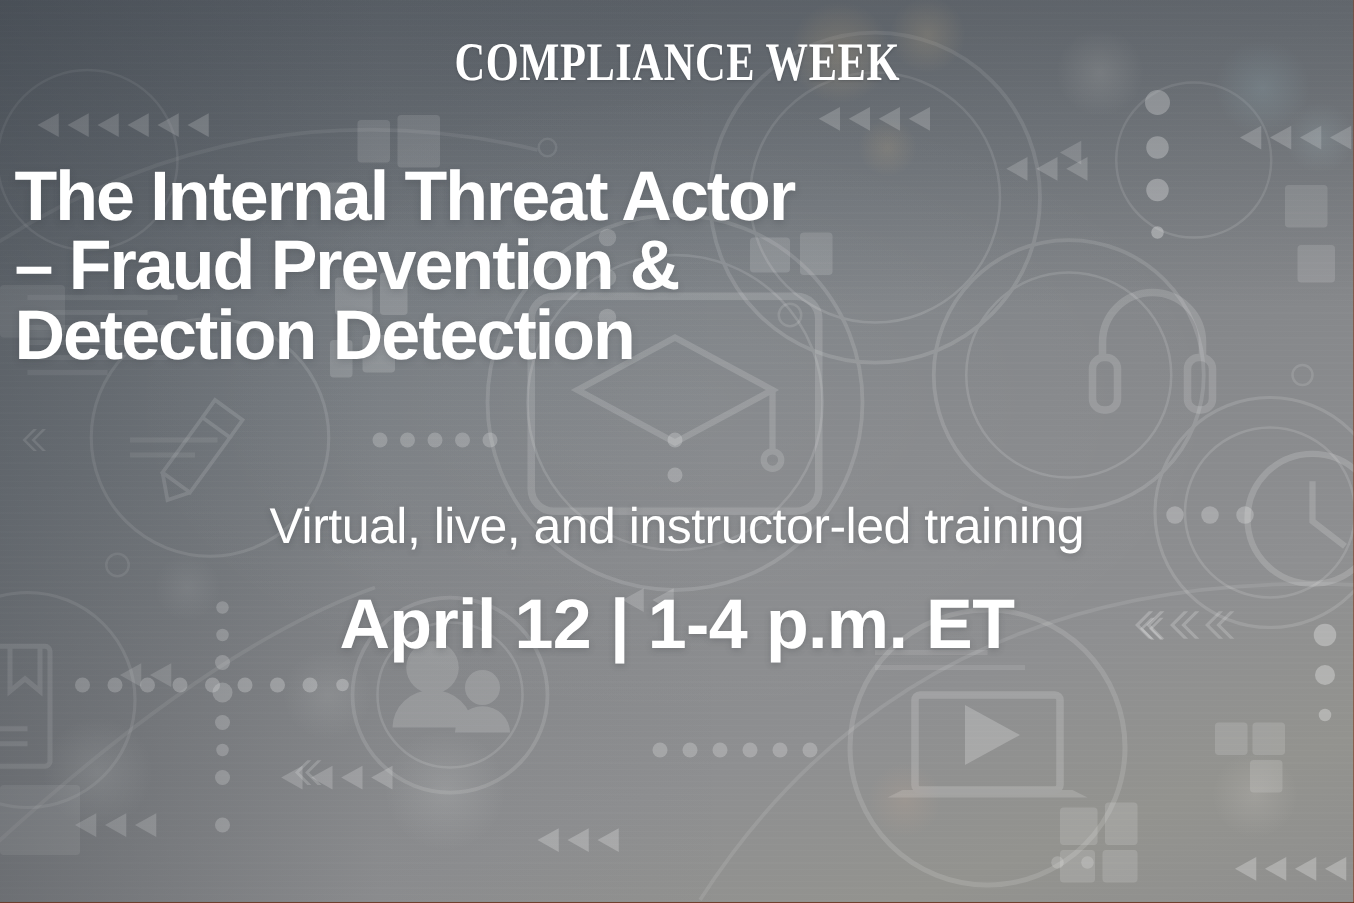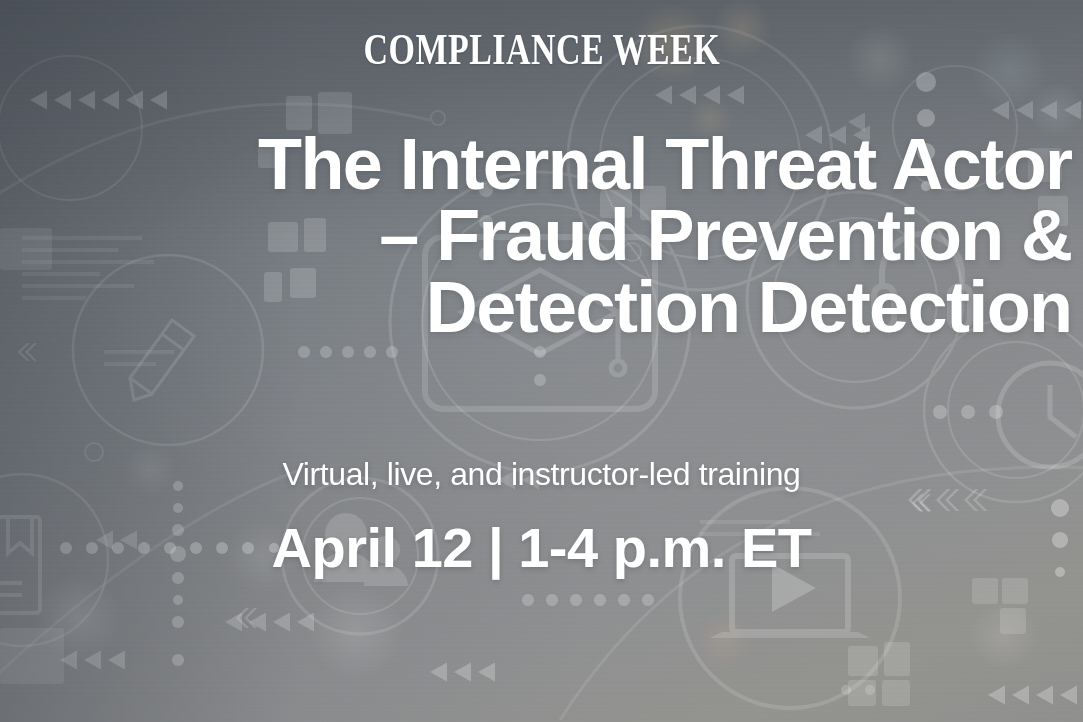--- a/index.html
+++ b/index.html
@@ -103,10 +103,10 @@
   #headline {
     margin-top: 66px;
     width: 1060px;
-    text-align: right;
+    text-align: left;
     color: #ffffff;
     font-weight: 700;
-    font-size: 72px;
+    font-size: 56px;
     line-height: 0.99;
     letter-spacing: -1.6px;
     text-shadow: 0 2px 6px rgba(50,54,60,0.22);

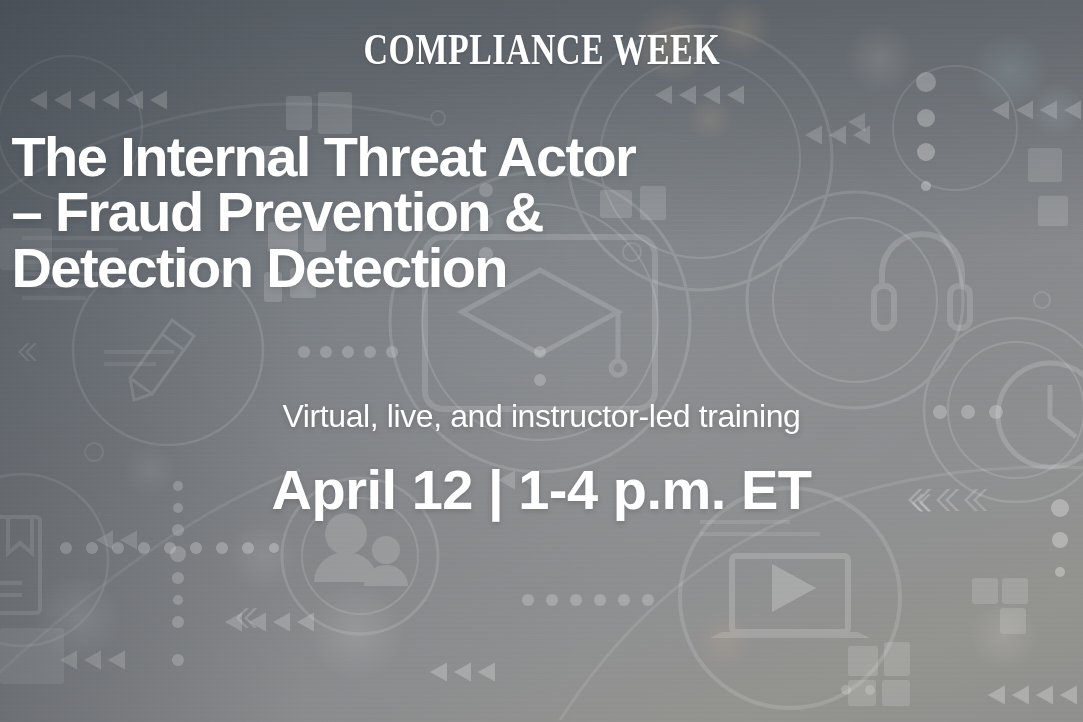--- a/index.html
+++ b/index.html
@@ -116,7 +116,7 @@
   #subtitle {
     margin-top: 66px;
     color: #ffffff;
-    font-size: 32px;
+    font-size: 40px;
     font-weight: 400;
     letter-spacing: -0.4px;
     line-height: 1.1;

